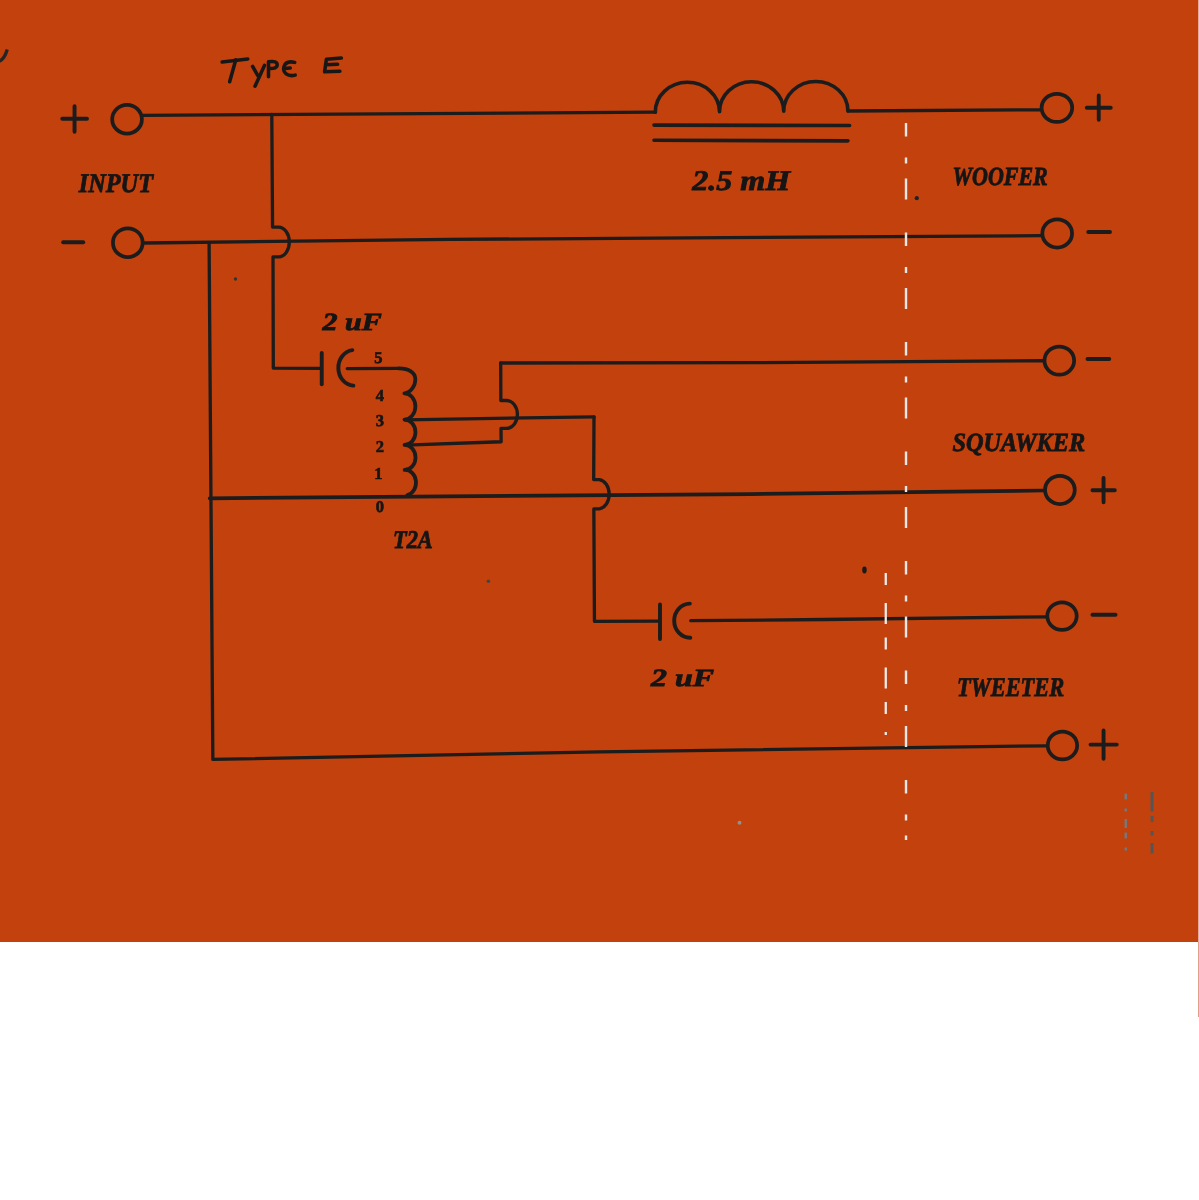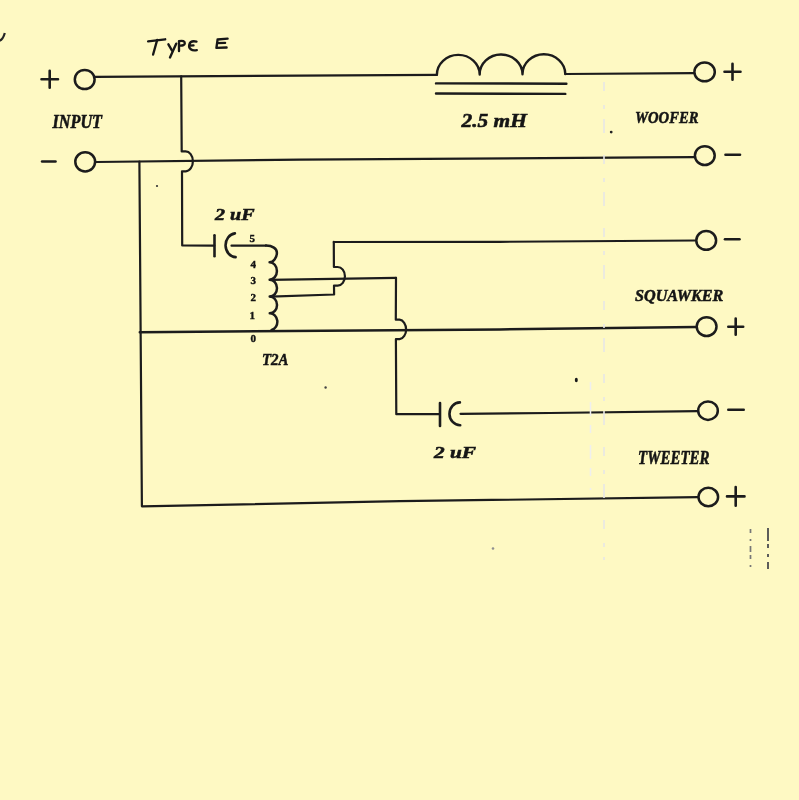--- a/index.html
+++ b/index.html
@@ -3,7 +3,7 @@
 <meta charset="utf-8">
 <style>
   html,body{margin:0;padding:0;background:#ffffff;}
-  #page{position:relative;width:799px;height:800px;background:#fef9c3;overflow:hidden;}
+  #page{position:relative;width:799px;height:628px;background:#c2410c;overflow:hidden;}
   svg{position:absolute;left:0;top:0;}
   .lbl{font-family:"Liberation Serif",serif;font-weight:bold;font-style:italic;fill:#151515;stroke:#151515;stroke-width:0.55px;}
 </style>

